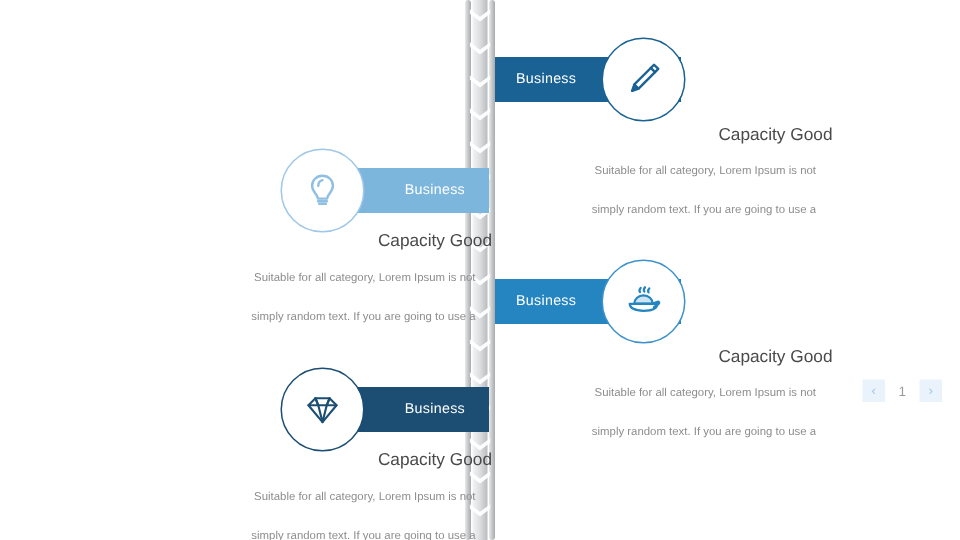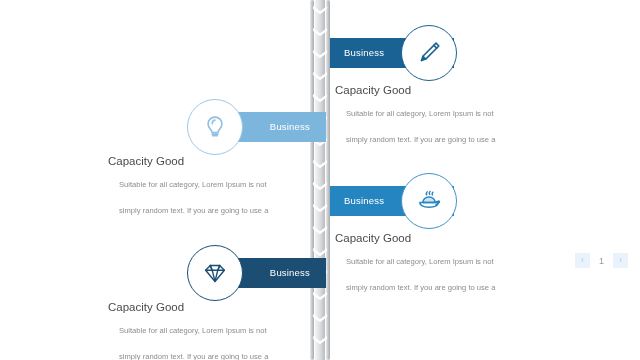--- a/index.html
+++ b/index.html
@@ -88,7 +88,7 @@
   }
   .circle svg { display: block; }
 
-  .txt { position: absolute; width: 220px; text-align: left; }
+  .txt { position: absolute; width: 220px; text-align: right; }
   .txt .hd {
     font-size: 11.5px;
     color: #4a4a4a;

